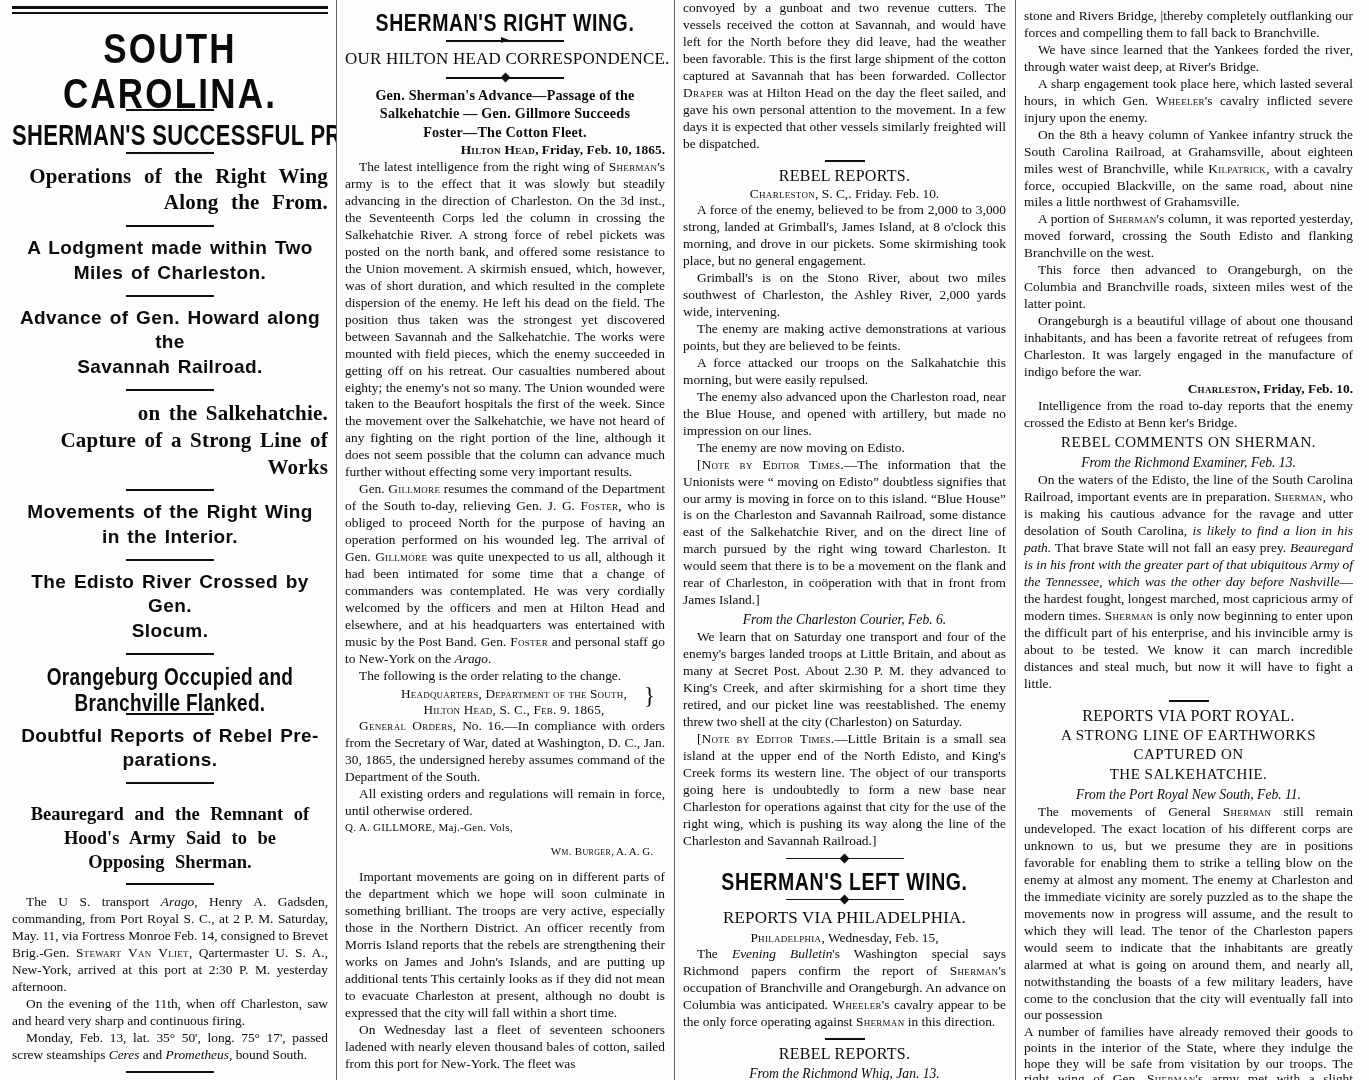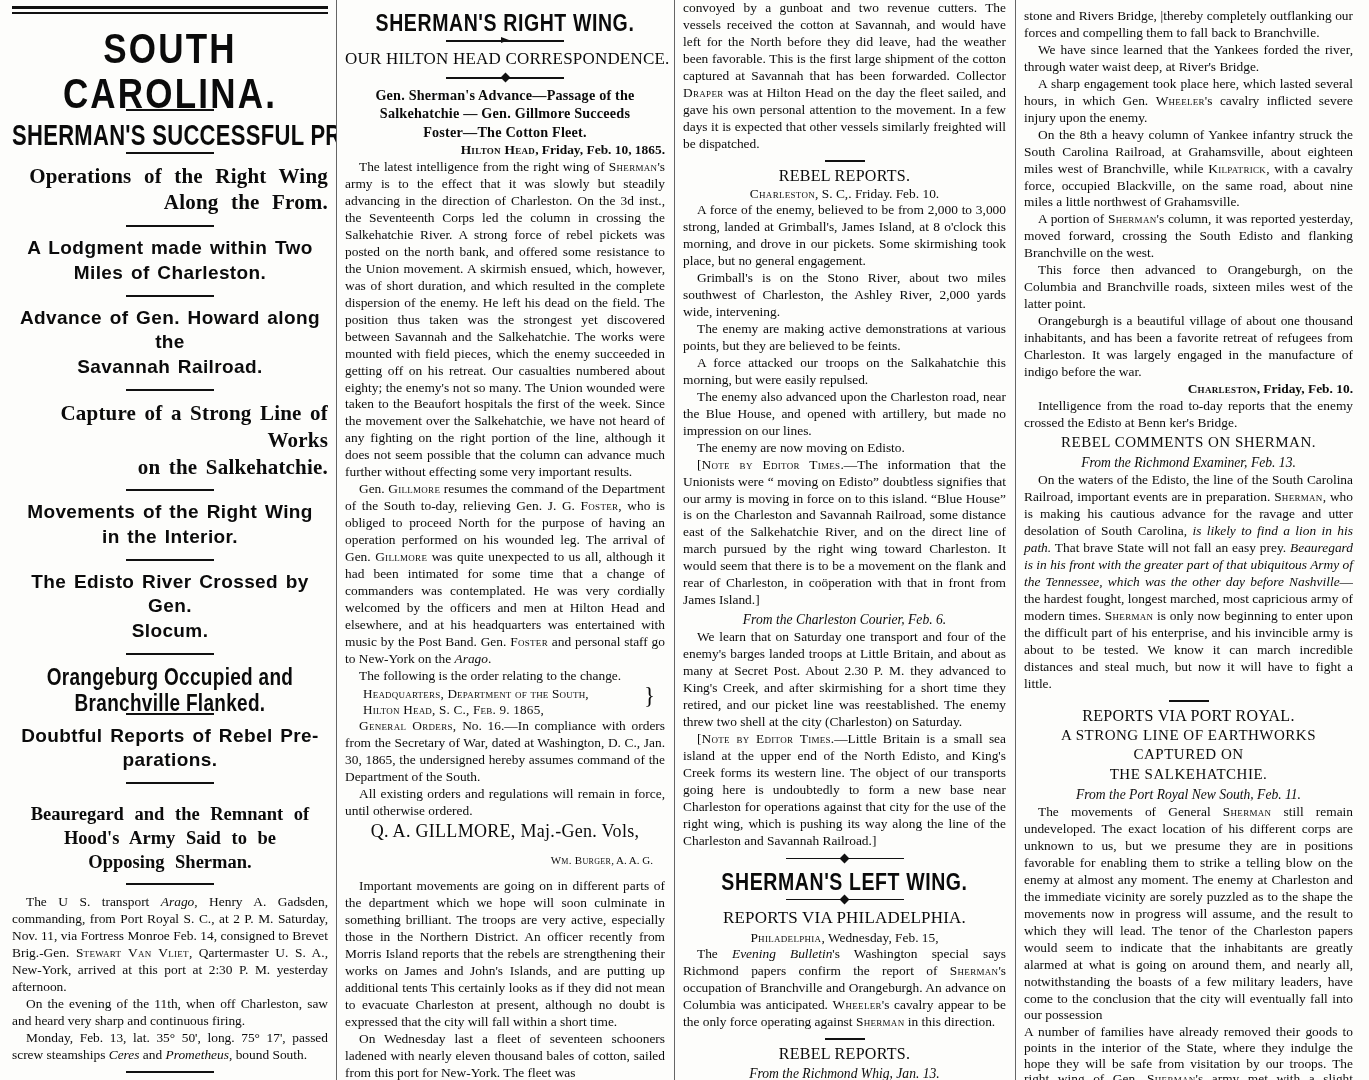--- a/index.html
+++ b/index.html
@@ -312,8 +312,8 @@
     <div class="rule-short"></div>
 
     <div class="hl-3">
+      <div>on the Salkehatchie.</div>
       <div>Capture of a Strong Line of Works</div>
-      <div>on the Salkehatchie.</div>
     </div>
     <div class="rule-short"></div>
 

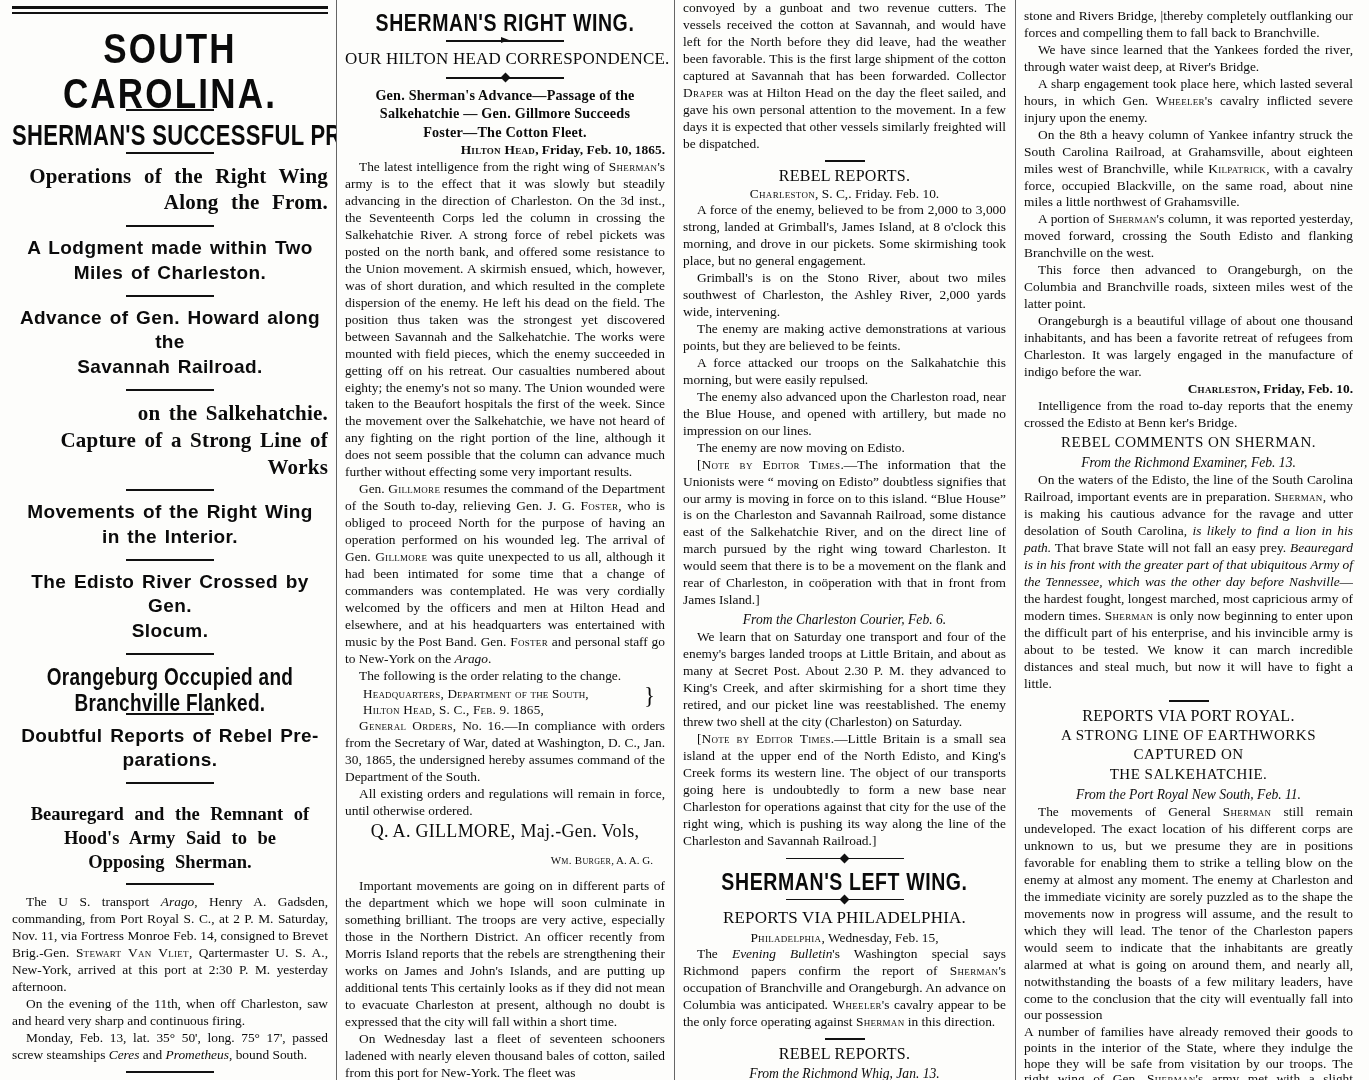--- a/index.html
+++ b/index.html
@@ -258,7 +258,7 @@
     margin: 1px 0 0 0;
     padding-left: 18px;
   }
-  .hq-line { letter-spacing: .2px; }
+  .hq-line { text-align: center; letter-spacing: .2px; }
   .hq-brace {
     position: absolute;
     right: 10px;

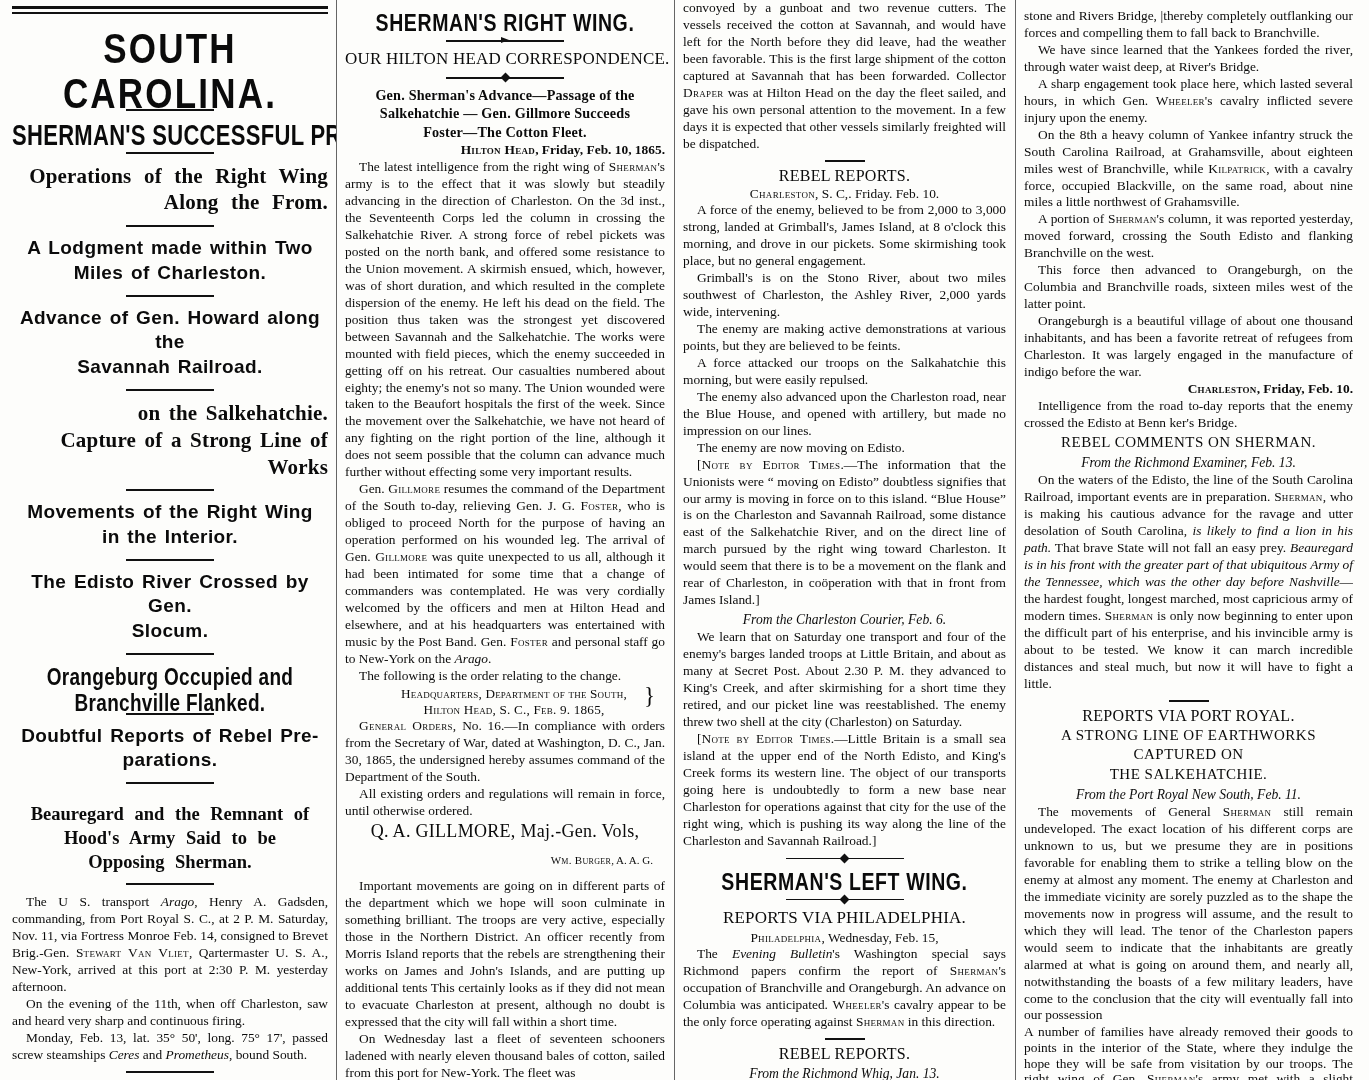--- a/index.html
+++ b/index.html
@@ -268,8 +268,7 @@
     font-family: "Liberation Serif", "DejaVu Serif", serif;
   }
   .sig-center {
-    text-align: center;
-    font-size: 18px;
+    font-size: 11px;
     letter-spacing: .3px;
     margin: 1px 0 8px 0;
   }

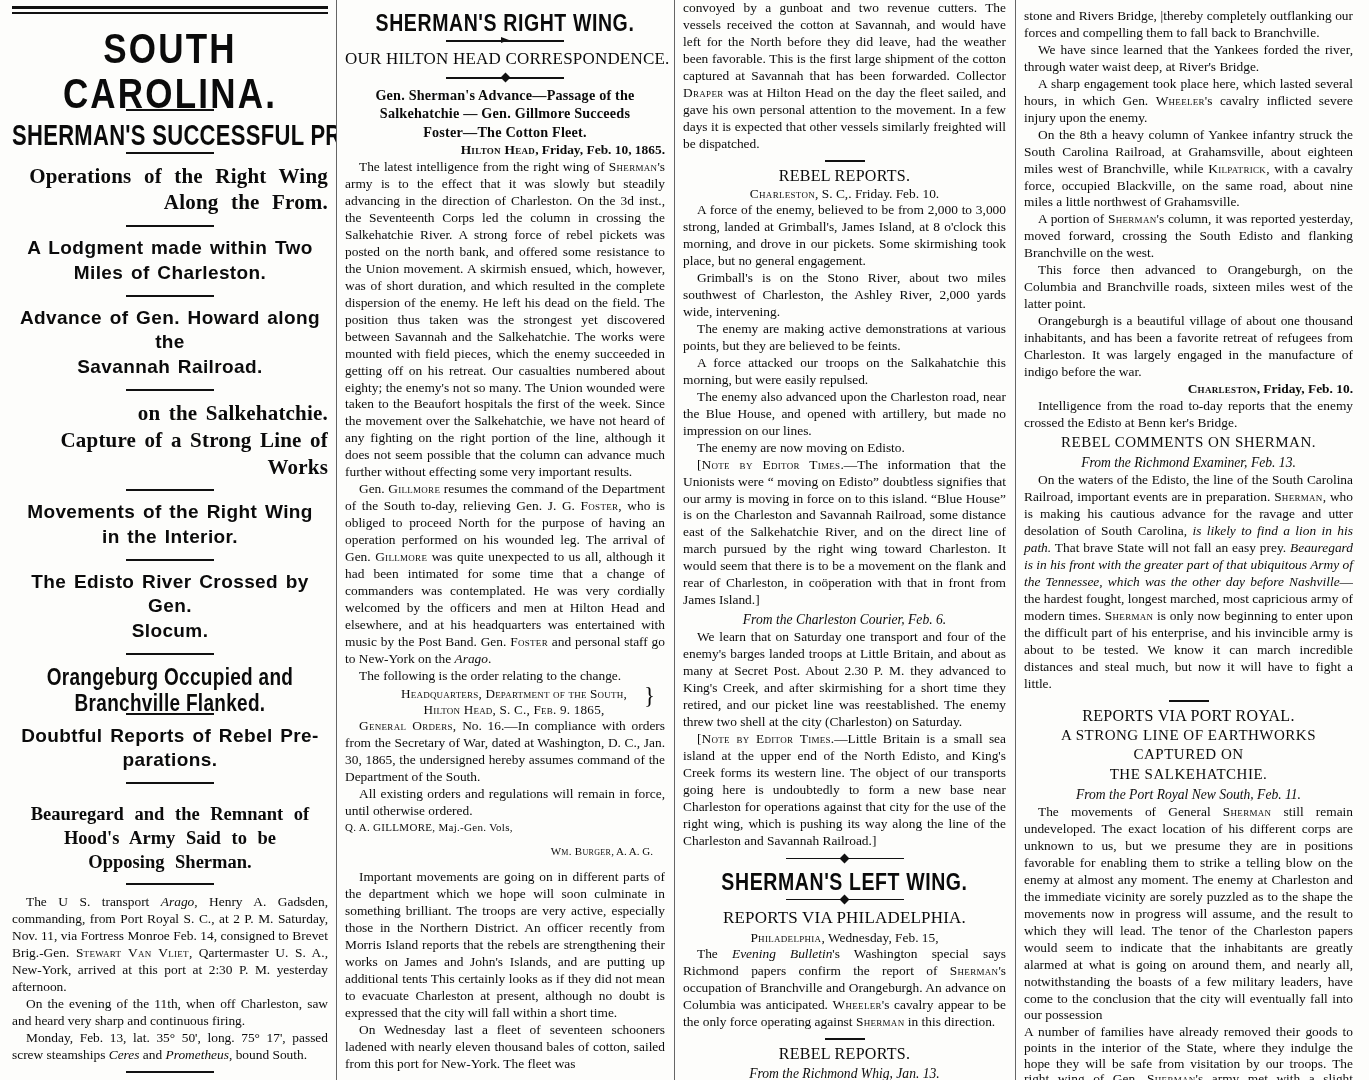--- a/index.html
+++ b/index.html
@@ -348,7 +348,7 @@
     <div class="rule-short"></div>
 
     <div class="body-text">
-      <p><span>The U  S. transport </span><i>Arago</i><span>, Henry A. Gadsden, commanding, from Port Royal S. C., at 2 P. M. Saturday, Nov. 11, via Fortress  Monroe Feb. 14, consigned  to Brevet Brig.-Gen. </span><span class="sc-up">Stewart Van Vliet</span><span>, Qartermaster U. S. A., New-York, arrived  at this  port at 2:30 P. M. yesterday afternoon.</span></p>
+      <p><span>The U  S. transport </span><i>Arago</i><span>, Henry A. Gadsden, commanding, from Port Royal S. C., at 2 P. M. Saturday, May. 11, via Fortress  Monroe Feb. 14, consigned  to Brevet Brig.-Gen. </span><span class="sc-up">Stewart Van Vliet</span><span>, Qartermaster U. S. A., New-York, arrived  at this  port at 2:30 P. M. yesterday afternoon.</span></p>
       <p>On the evening of  the  11th, when off  Charleston, saw and heard very sharp and continuous firing.</p>
       <p><span>Monday, Feb. 13, lat. 35° 50', long. 75° 17', passed screw  steamships </span><i>Ceres</i><span>  and  </span><i>Prometheus</i><span>, bound South.</span></p>
     </div>

